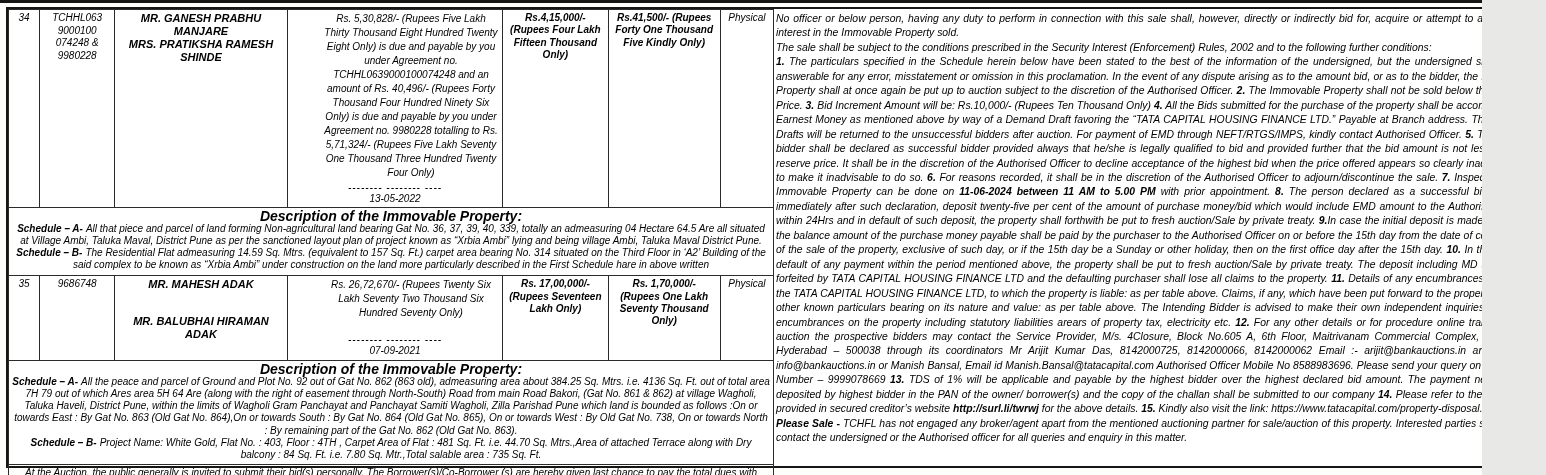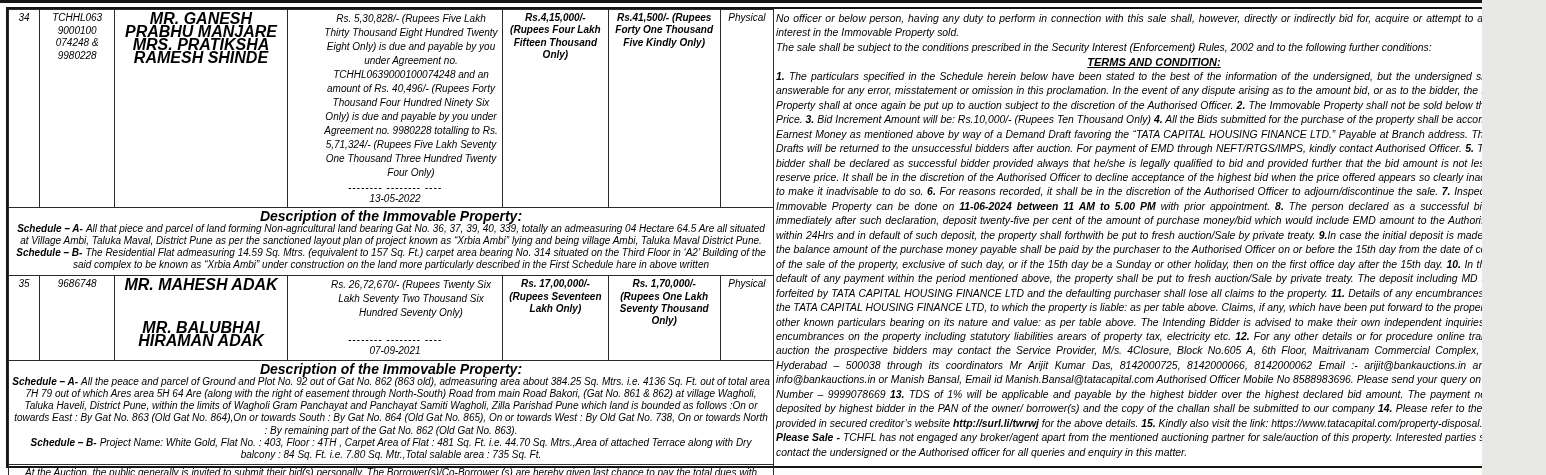--- a/index.html
+++ b/index.html
@@ -23,7 +23,7 @@
     overflow:hidden;
   }
   td.desc-cell,td.note-cell{text-align:left;}
-  .names div{font-weight:bold;font-size:16px;line-height:13px;}
+  .names div{font-weight:bold;font-size:11px;line-height:13px;}
   .names .gap{margin-top:30px;}
   .demand{line-height:14px;margin-left:32px;}
   .sep{letter-spacing:1px;line-height:11px;margin-top:2px;}

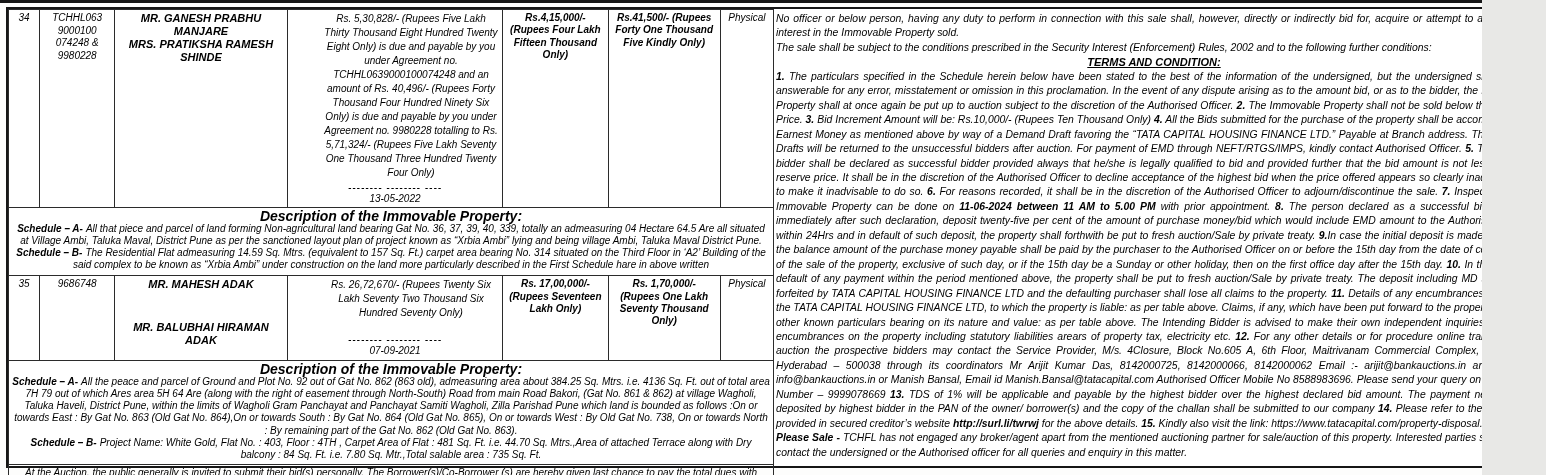--- a/index.html
+++ b/index.html
@@ -130,7 +130,6 @@
     <div class="right-col">
       <p>No officer or below person, having any duty to perform in connection with this sale shall, however, directly or indirectly bid for, acquire or attempt to acquire any interest in the Immovable Property sold.</p>
       <p>The sale shall be subject to the conditions prescribed in the Security Interest (Enforcement) Rules, 2002 and to the following further conditions:</p>
-      <p class="terms-heading">TERMS AND CONDITION:</p>
       <p><span class="seg-b">1.</span><span> The particulars specified in the Schedule herein below have been stated to the best of the information of the undersigned, but the undersigned shall not be answerable for any error, misstatement or omission in this proclamation. In the event of any dispute arising as to the amount bid, or as to the bidder, the Immovable Property shall at once again be put up to auction subject to the discretion of the Authorised Officer. </span><span class="seg-b">2.</span><span> The Immovable Property shall not be sold below the Reserve Price. </span><span class="seg-b">3.</span><span> Bid Increment Amount will be: Rs.10,000/- (Rupees Ten Thousand Only) </span><span class="seg-b">4.</span><span> All the Bids submitted for the purchase of the property shall be accompanied by Earnest Money as mentioned above by way of a Demand Draft favoring the “TATA CAPITAL HOUSING FINANCE LTD.” Payable at Branch address. The Demand Drafts will be returned to the unsuccessful bidders after auction. For payment of EMD through NEFT/RTGS/IMPS, kindly contact Authorised Officer. </span><span class="seg-b">5.</span><span> The highest bidder shall be declared as successful bidder provided always that he/she is legally qualified to bid and provided further that the bid amount is not less than the reserve price. It shall be in the discretion of the Authorised Officer to decline acceptance of the highest bid when the price offered appears so clearly inadequate as to make it inadvisable to do so. </span><span class="seg-b">6.</span><span> For reasons recorded, it shall be in the discretion of the Authorised Officer to adjourn/discontinue the sale. </span><span class="seg-b">7.</span><span> Inspection of the Immovable Property can be done on </span><span class="seg-b">11-06-2024 between 11 AM to 5.00 PM</span><span> with prior appointment. </span><span class="seg-b">8.</span><span> The person declared as a successful bidder shall, immediately after such declaration, deposit twenty-five per cent of the amount of purchase money/bid which would include EMD amount to the Authorised Officer within 24Hrs and in default of such deposit, the property shall forthwith be put to fresh auction/Sale by private treaty. </span><span class="seg-b">9.</span><span>In case the initial deposit is made as above, the balance amount of the purchase money payable shall be paid by the purchaser to the Authorised Officer on or before the 15th day from the date of confirmation of the sale of the property, exclusive of such day, or if the 15th day be a Sunday or other holiday, then on the first office day after the 15th day. </span><span class="seg-b">10.</span><span> In the event of default of any payment within the period mentioned above, the property shall be put to fresh auction/Sale by private treaty. The deposit including MD shall stand forfeited by TATA CAPITAL HOUSING FINANCE LTD and the defaulting purchaser shall lose all claims to the property. </span><span class="seg-b">11.</span><span> Details of any encumbrances, known to the TATA CAPITAL HOUSING FINANCE LTD, to which the property is liable: as per table above. Claims, if any, which have been put forward to the property and any other known particulars bearing on its nature and value: as per table above. The Intending Bidder is advised to make their own independent inquiries regarding encumbrances on the property including statutory liabilities arears of property tax, electricity etc. </span><span class="seg-b">12.</span><span> For any other details or for procedure online training on e-auction the prospective bidders may contact the Service Provider, M/s. 4Closure, Block No.605 A, 6th Floor, Maitrivanam Commercial Complex, Ameerpet, Hyderabad – 500038 through its coordinators Mr Arijit Kumar Das, 8142000725, 8142000066, 8142000062 Email :- arijit@bankauctions.in and Email : info@bankauctions.in or Manish Bansal, Email id Manish.Bansal@tatacapital.com Authorised Officer Mobile No 8588983696. Please send your query on WhatsApp Number – 9999078669 </span><span class="seg-b">13.</span><span> TDS of 1% will be applicable and payable by the highest bidder over the highest declared bid amount. The payment needs to be deposited by highest bidder in the PAN of the owner/ borrower(s) and the copy of the challan shall be submitted to our company </span><span class="seg-b">14.</span><span> Please refer to the below link provided in secured creditor’s website </span><span class="seg-b">http://surl.li/twrwj</span><span> for the above details. </span><span class="seg-b">15.</span><span> Kindly also visit the link: https://www.tatacapital.com/property-disposal.html</span></p>
       <p><span class="seg-b">Please Sale -</span><span> TCHFL has not engaged any broker/agent apart from the mentioned auctioning partner for sale/auction of this property. Interested parties should only contact the undersigned or the Authorised officer for all queries and enquiry in this matter.</span></p>
 

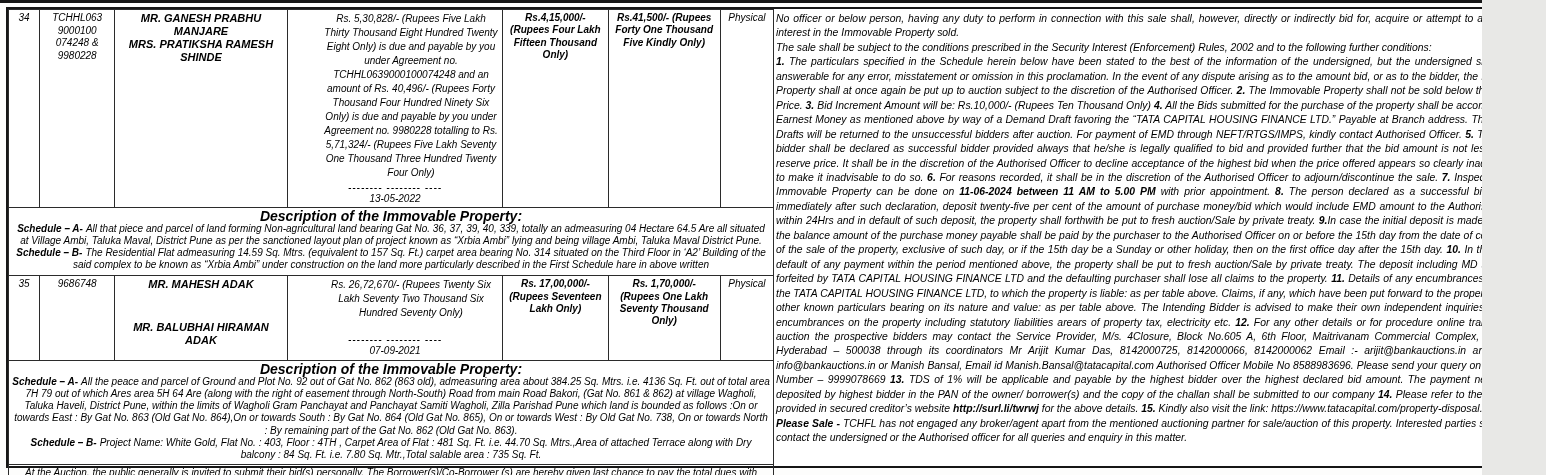--- a/index.html
+++ b/index.html
@@ -24,7 +24,7 @@
   }
   td.desc-cell,td.note-cell{text-align:left;}
   .names div{font-weight:bold;font-size:11px;line-height:13px;}
-  .names .gap{margin-top:30px;}
+  .names .gap{margin-top:24px;}
   .demand{line-height:14px;margin-left:32px;}
   .sep{letter-spacing:1px;line-height:11px;margin-top:2px;}
   .sep.wide-gap{margin-top:14px;}

